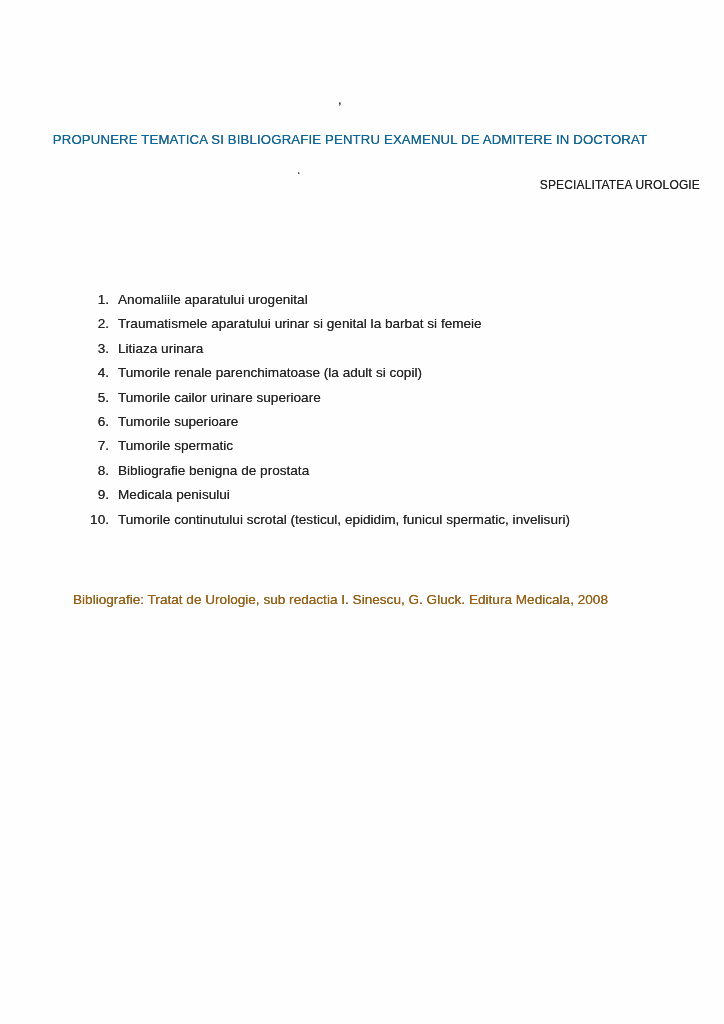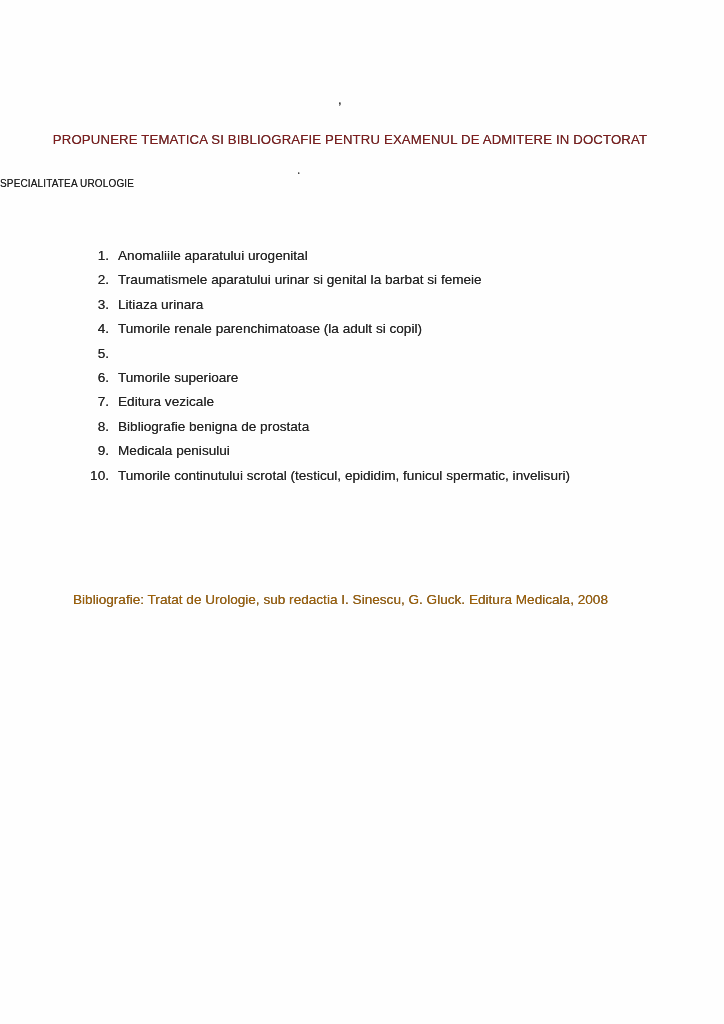--- a/index.html
+++ b/index.html
@@ -34,7 +34,7 @@
     font-size: 13.2px;
     letter-spacing: 0.15px;
     font-weight: 400;
-    color: #7f1d1d;
+    color: #0369a1;
   }
   .stray-mid {
     position: absolute;

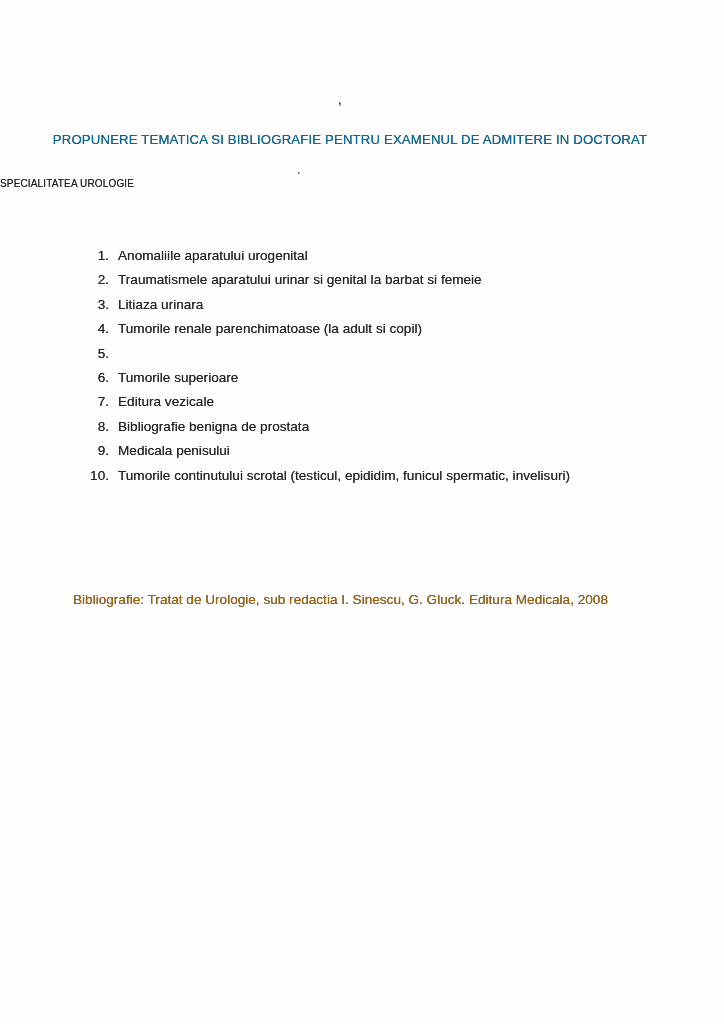--- a/index.html
+++ b/index.html
@@ -48,8 +48,8 @@
     left: 0;
     top: 178px;
     width: 700px;
-    text-align: left;
-    font-size: 10px;
+    text-align: right;
+    font-size: 12px;
     letter-spacing: 0.15px;
     color: #1e1e1e;
   }

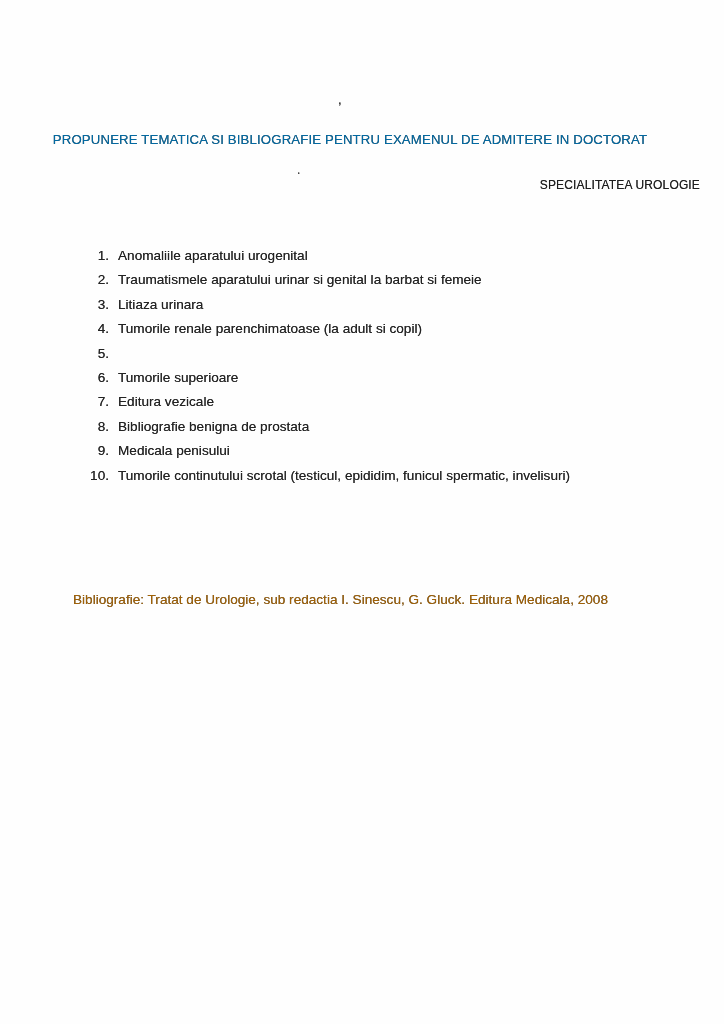--- a/index.html
+++ b/index.html
@@ -75,6 +75,7 @@
   .list-text {
     margin-left: 9px;
     white-space: nowrap;
+    margin-top: 44px;
   }
   .biblio {
     position: absolute;

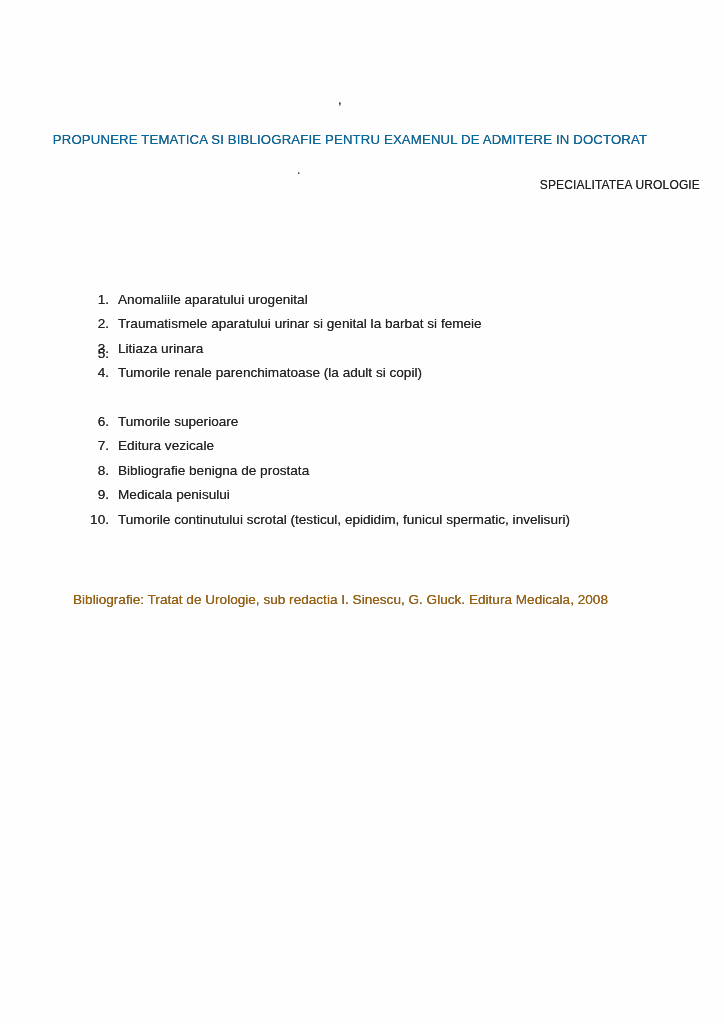--- a/index.html
+++ b/index.html
@@ -118,6 +118,7 @@
     </div>
     <div class="list-row">
       <span class="list-num">5.</span>
+      <span class="list-text">Tumorile cailor urinare superioare</span>
     </div>
     <div class="list-row">
       <span class="list-num">6.</span>

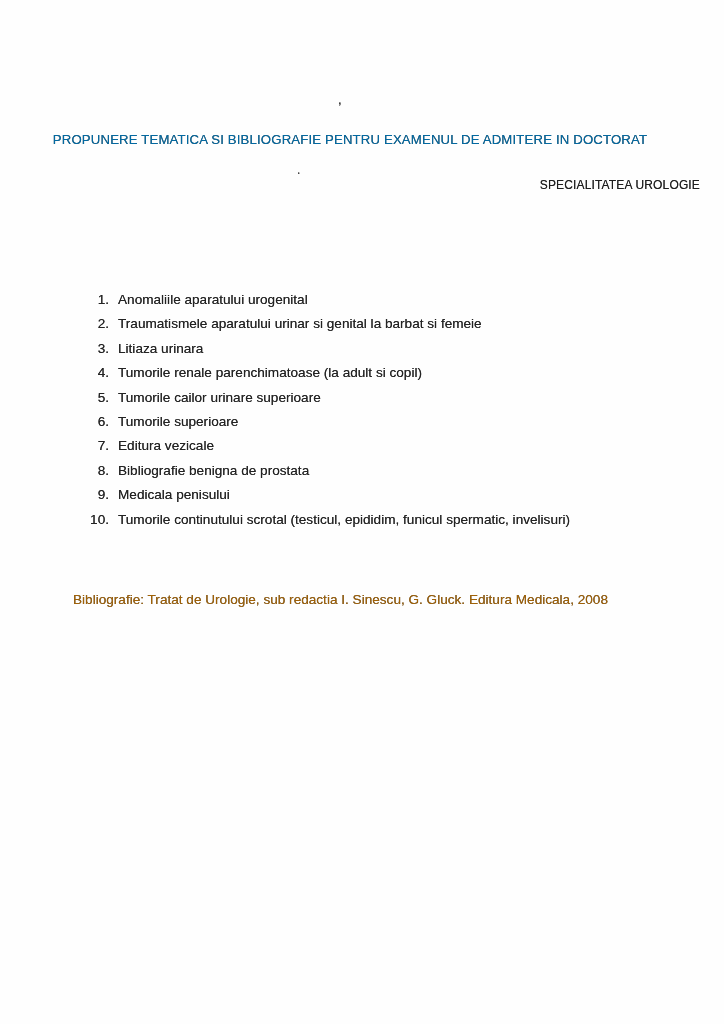--- a/index.html
+++ b/index.html
@@ -126,7 +126,7 @@
     </div>
     <div class="list-row">
       <span class="list-num">7.</span>
-      <span class="list-text">Editura vezicale</span>
+      <span class="list-text">Tumorile spermatic</span>
     </div>
     <div class="list-row">
       <span class="list-num">8.</span>

